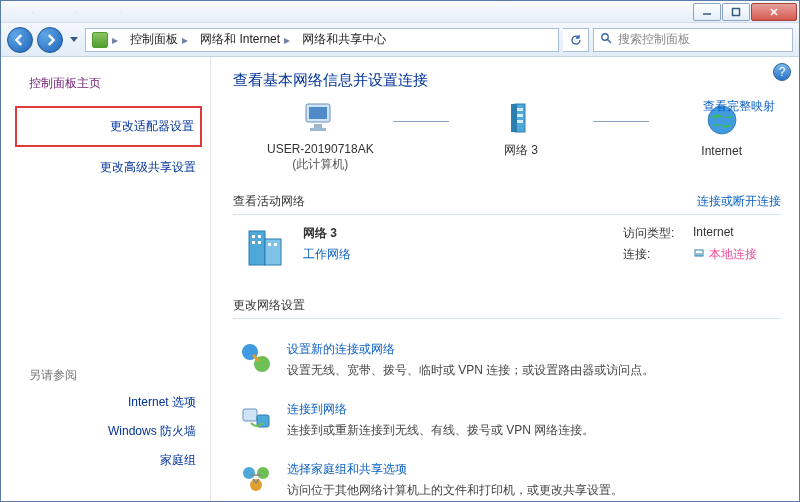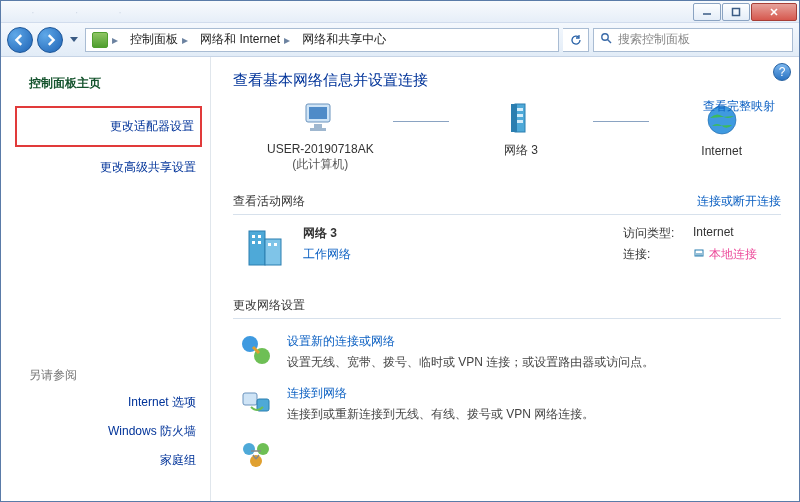--- a/index.html
+++ b/index.html
@@ -29,7 +29,7 @@
 
 .body { display: flex; height: calc(100% - 56px); }
 .sidebar { width: 210px; border-right: 1px solid #e0e6ec; padding: 18px 14px 10px 28px; display:flex; flex-direction:column; font-size:12px; position: relative; }
-.side-title { color:#14532d; margin-bottom: 14px; cursor: pointer; font-weight: bold; }
+.side-title { color:#701a75; margin-bottom: 14px; cursor: pointer; }
 .side-link { color:#003399; margin-bottom: 12px; cursor: pointer; text-align: right; }
 .side-link.highlight { border: 2px solid #e13a3a; padding: 10px 6px; margin-left:-14px; margin-right:-6px; }
 .side-footer { margin-top: auto; padding-bottom: 10px; }

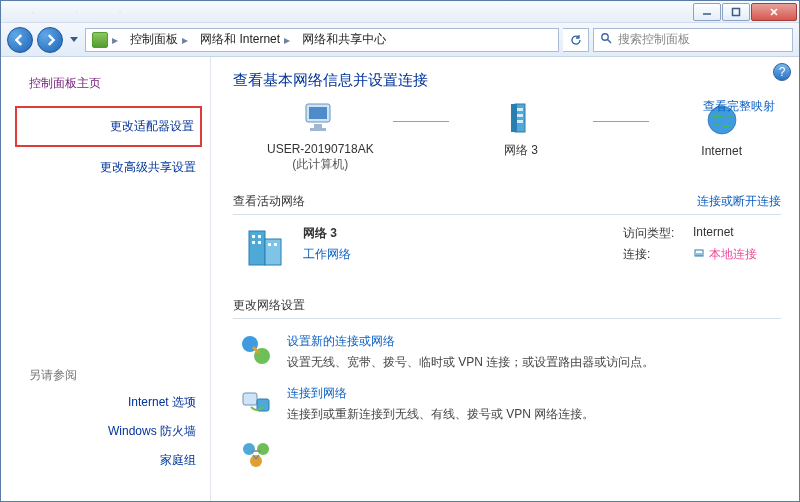--- a/index.html
+++ b/index.html
@@ -62,7 +62,7 @@
 .active-right .val-link { color:#ec4899; cursor:pointer; display:flex; align-items:center; gap:4px; }
 
 .settings-list { margin-top:6px; padding-left:6px; }
-.settings-item { display:flex; gap:14px; margin-top:14px; }
+.settings-item { display:flex; gap:14px; margin-top:22px; }
 .si-icon { width:34px; height:34px; flex-shrink:0; }
 .si-text .si-title { color:#0a5fc2; cursor:pointer; margin-bottom:4px; }
 .si-text .si-desc { color:#444; }

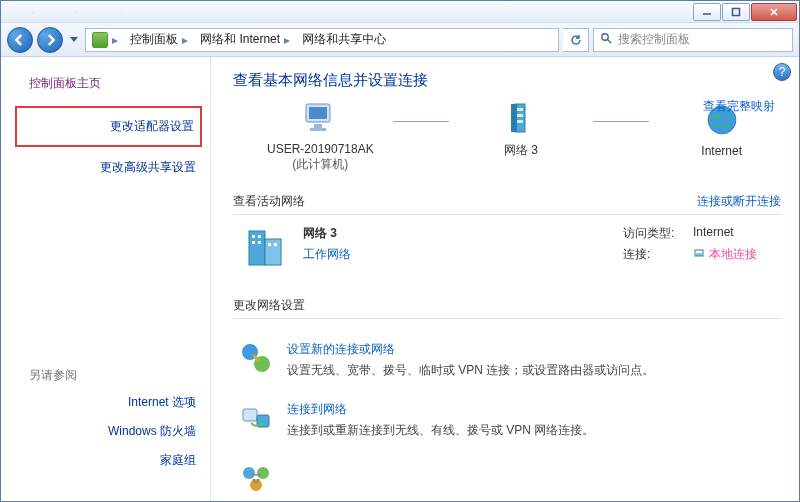--- a/index.html
+++ b/index.html
@@ -297,6 +297,10 @@
               <path d="M12 14 L22 14 M14 18 L17 22 M20 18 L17 22" stroke="#888" stroke-width="1.5"></path>
             </svg>
         </div>
+        <div class="si-text">
+          <div class="si-title">选择家庭组和共享选项</div>
+          <div class="si-desc">访问位于其他网络计算机上的文件和打印机，或更改共享设置。</div>
+        </div>
       </div>
     </div>
 

